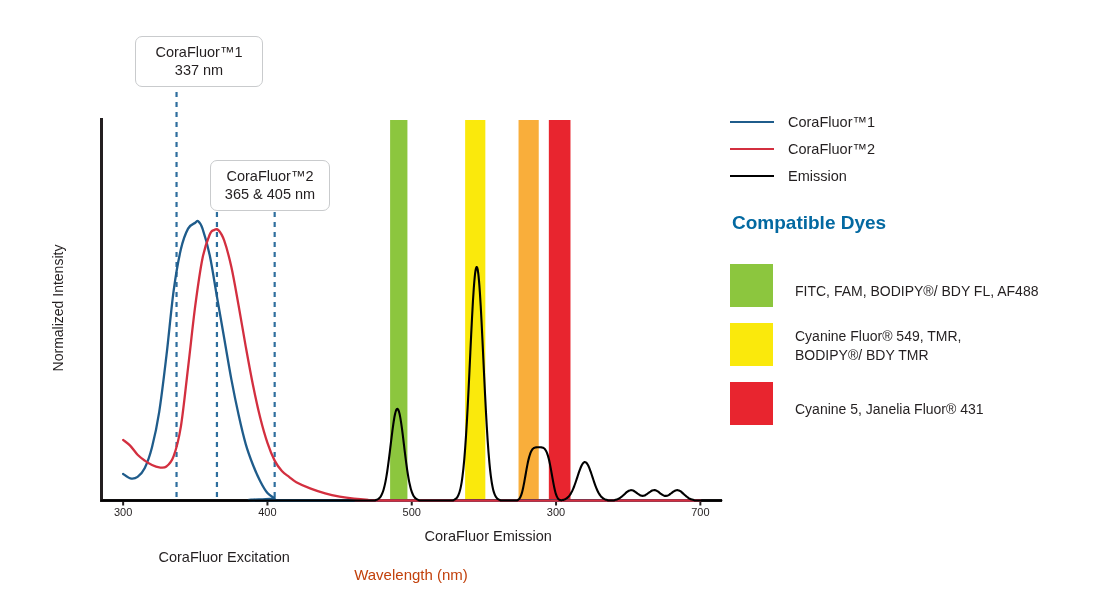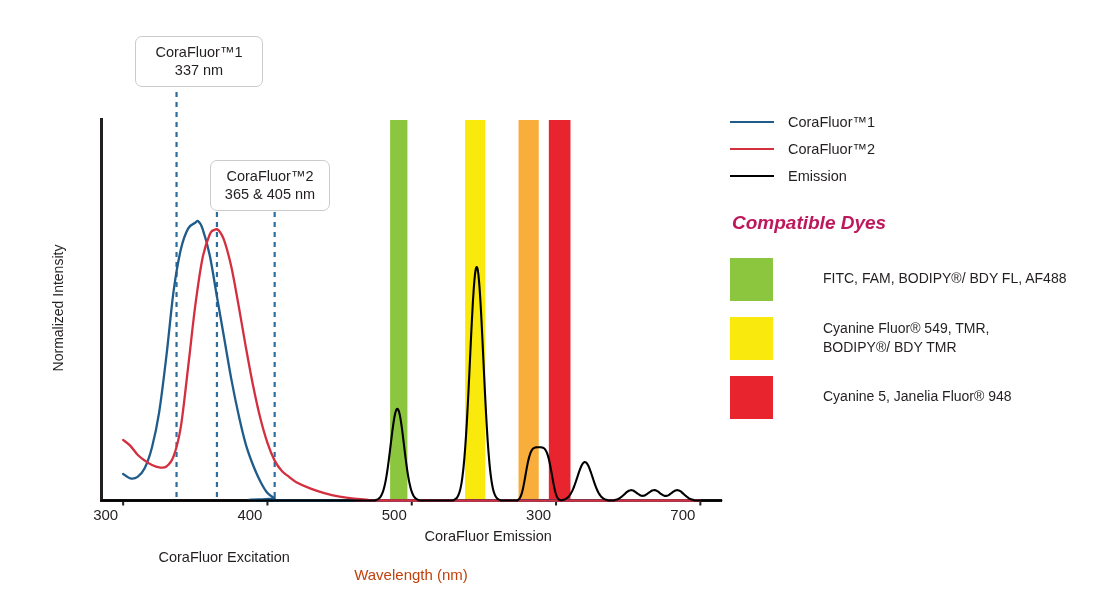--- a/index.html
+++ b/index.html
@@ -99,9 +99,8 @@
   #dyes-title {
     font-size: 19px;
     font-weight: bold;
-    color: #be185d;
-    margin: 23px 0 24px 2px;
-    font-style: italic;
+    color: #0369a1;
+    margin: 23px 0 30px 2px;
   }
   .dye-row {
     display: flex;

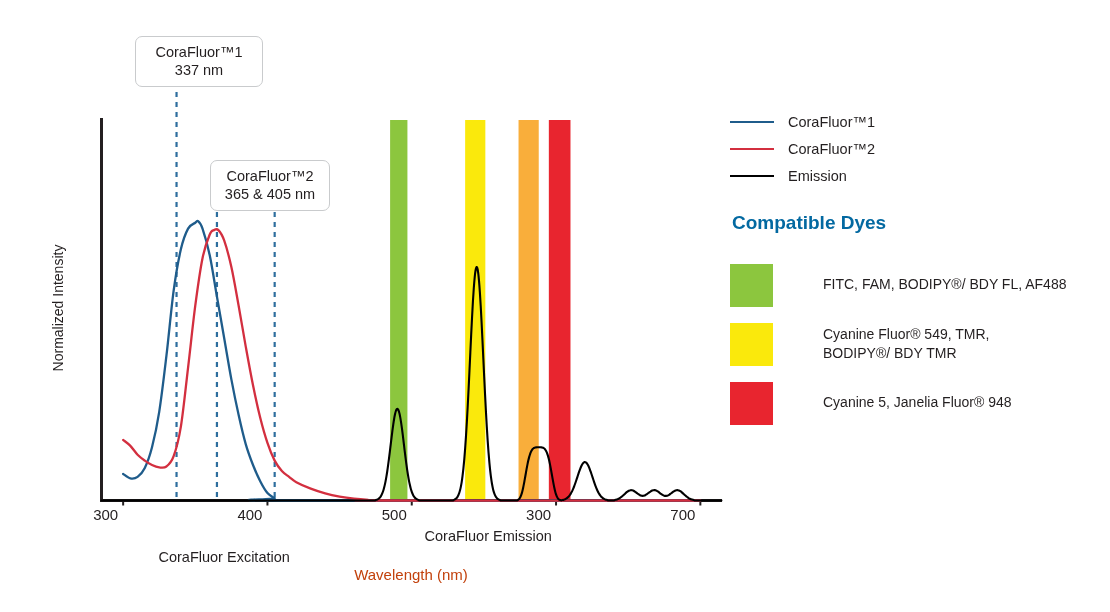--- a/index.html
+++ b/index.html
@@ -104,9 +104,8 @@
   }
   .dye-row {
     display: flex;
-    align-items: flex-start;
+    align-items: center;
     margin-bottom: 16px;
-    gap: 28px;
   }
   .dye-swatch {
     width: 43px; height: 43px;

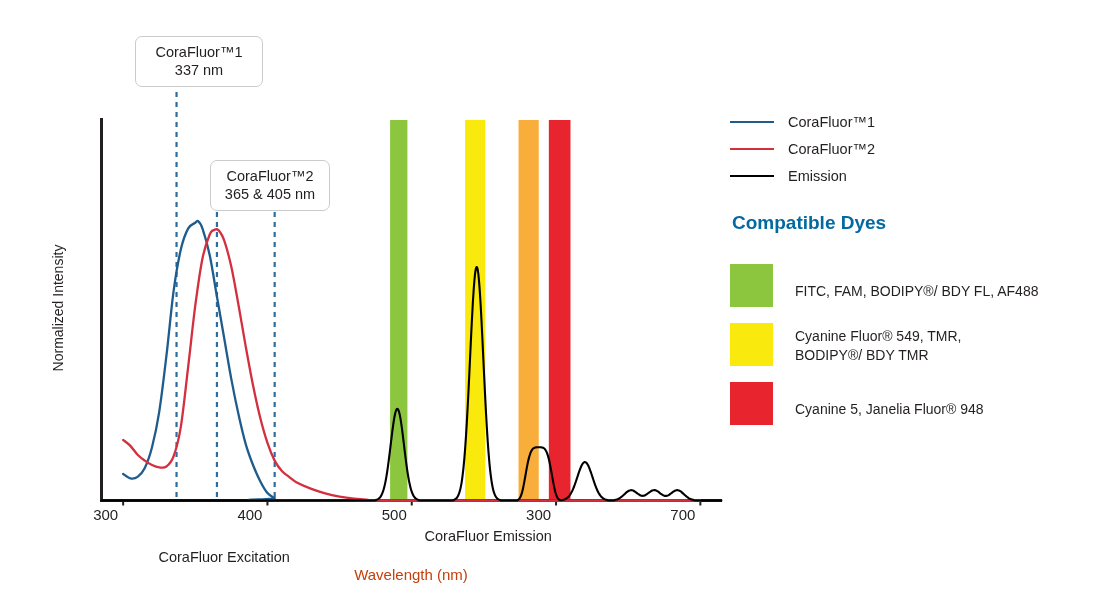--- a/index.html
+++ b/index.html
@@ -205,7 +205,7 @@
         </div>
         <div class="dye-row">
           <span class="dye-swatch" style="background: rgb(232, 37, 47);"></span>
-          <span class="dye-label" style="white-space: pre-line;">Cyanine 5, Janelia Fluor® 948</span>
+          <span class="dye-label" style="white-space: pre-line;">Cyanine 5, Janelia Fluor® 431</span>
         </div>
       </div>
   </div>

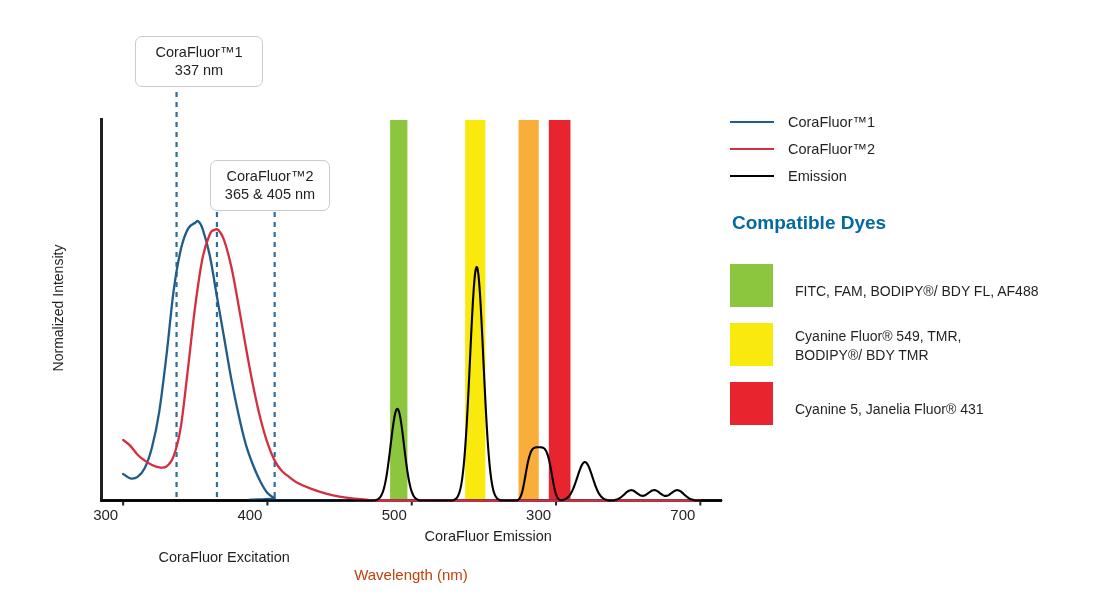--- a/index.html
+++ b/index.html
@@ -43,8 +43,9 @@
   
   .axis-num {
     position: absolute;
-    font-size: 15px;
-    color: #231f20;
+    font-size: 11px;
+    color: #231f20;
+    text-align: center;
     width: 60px;
   }
   .sub-label {

